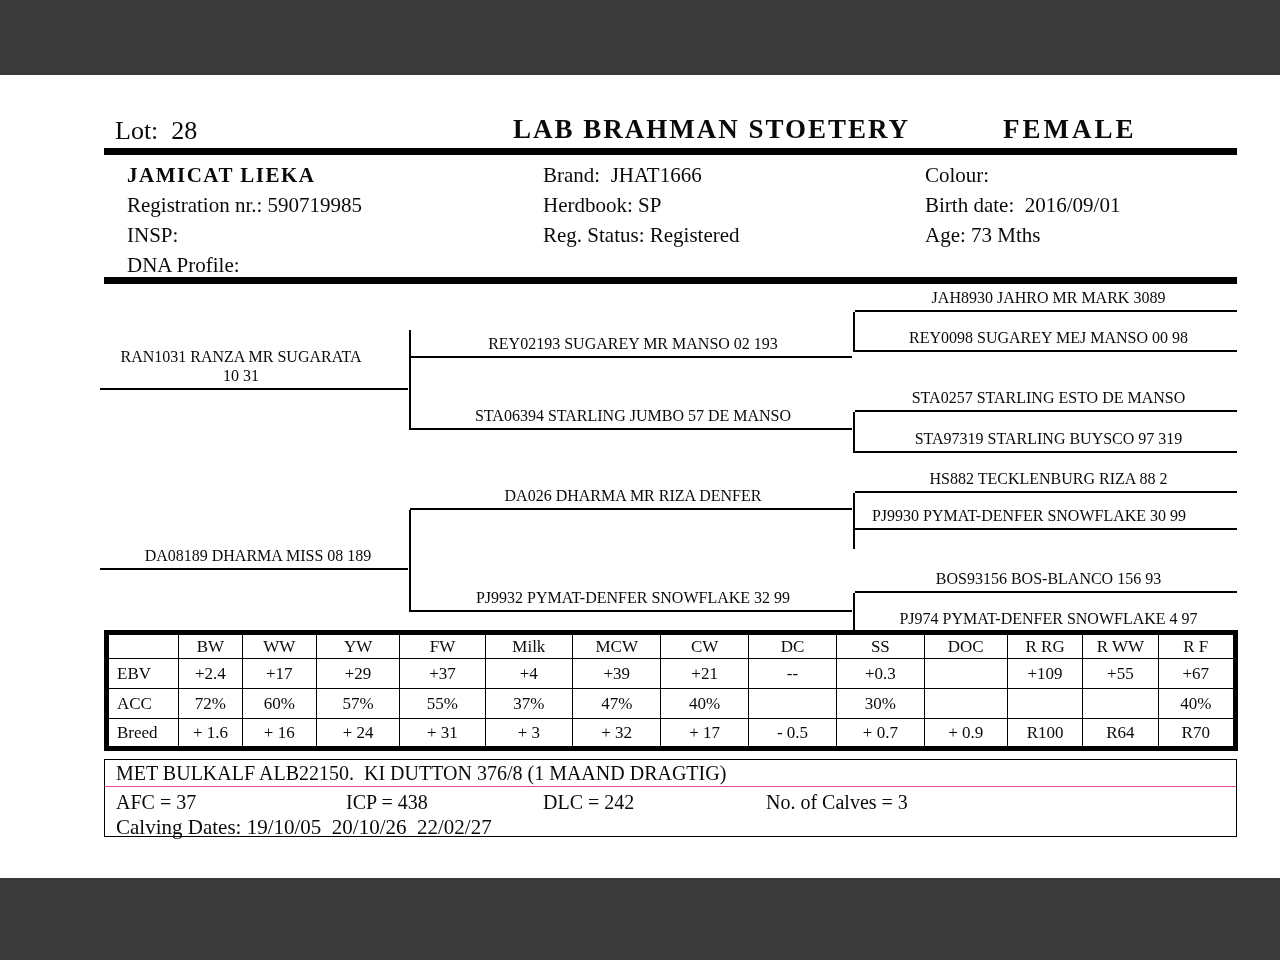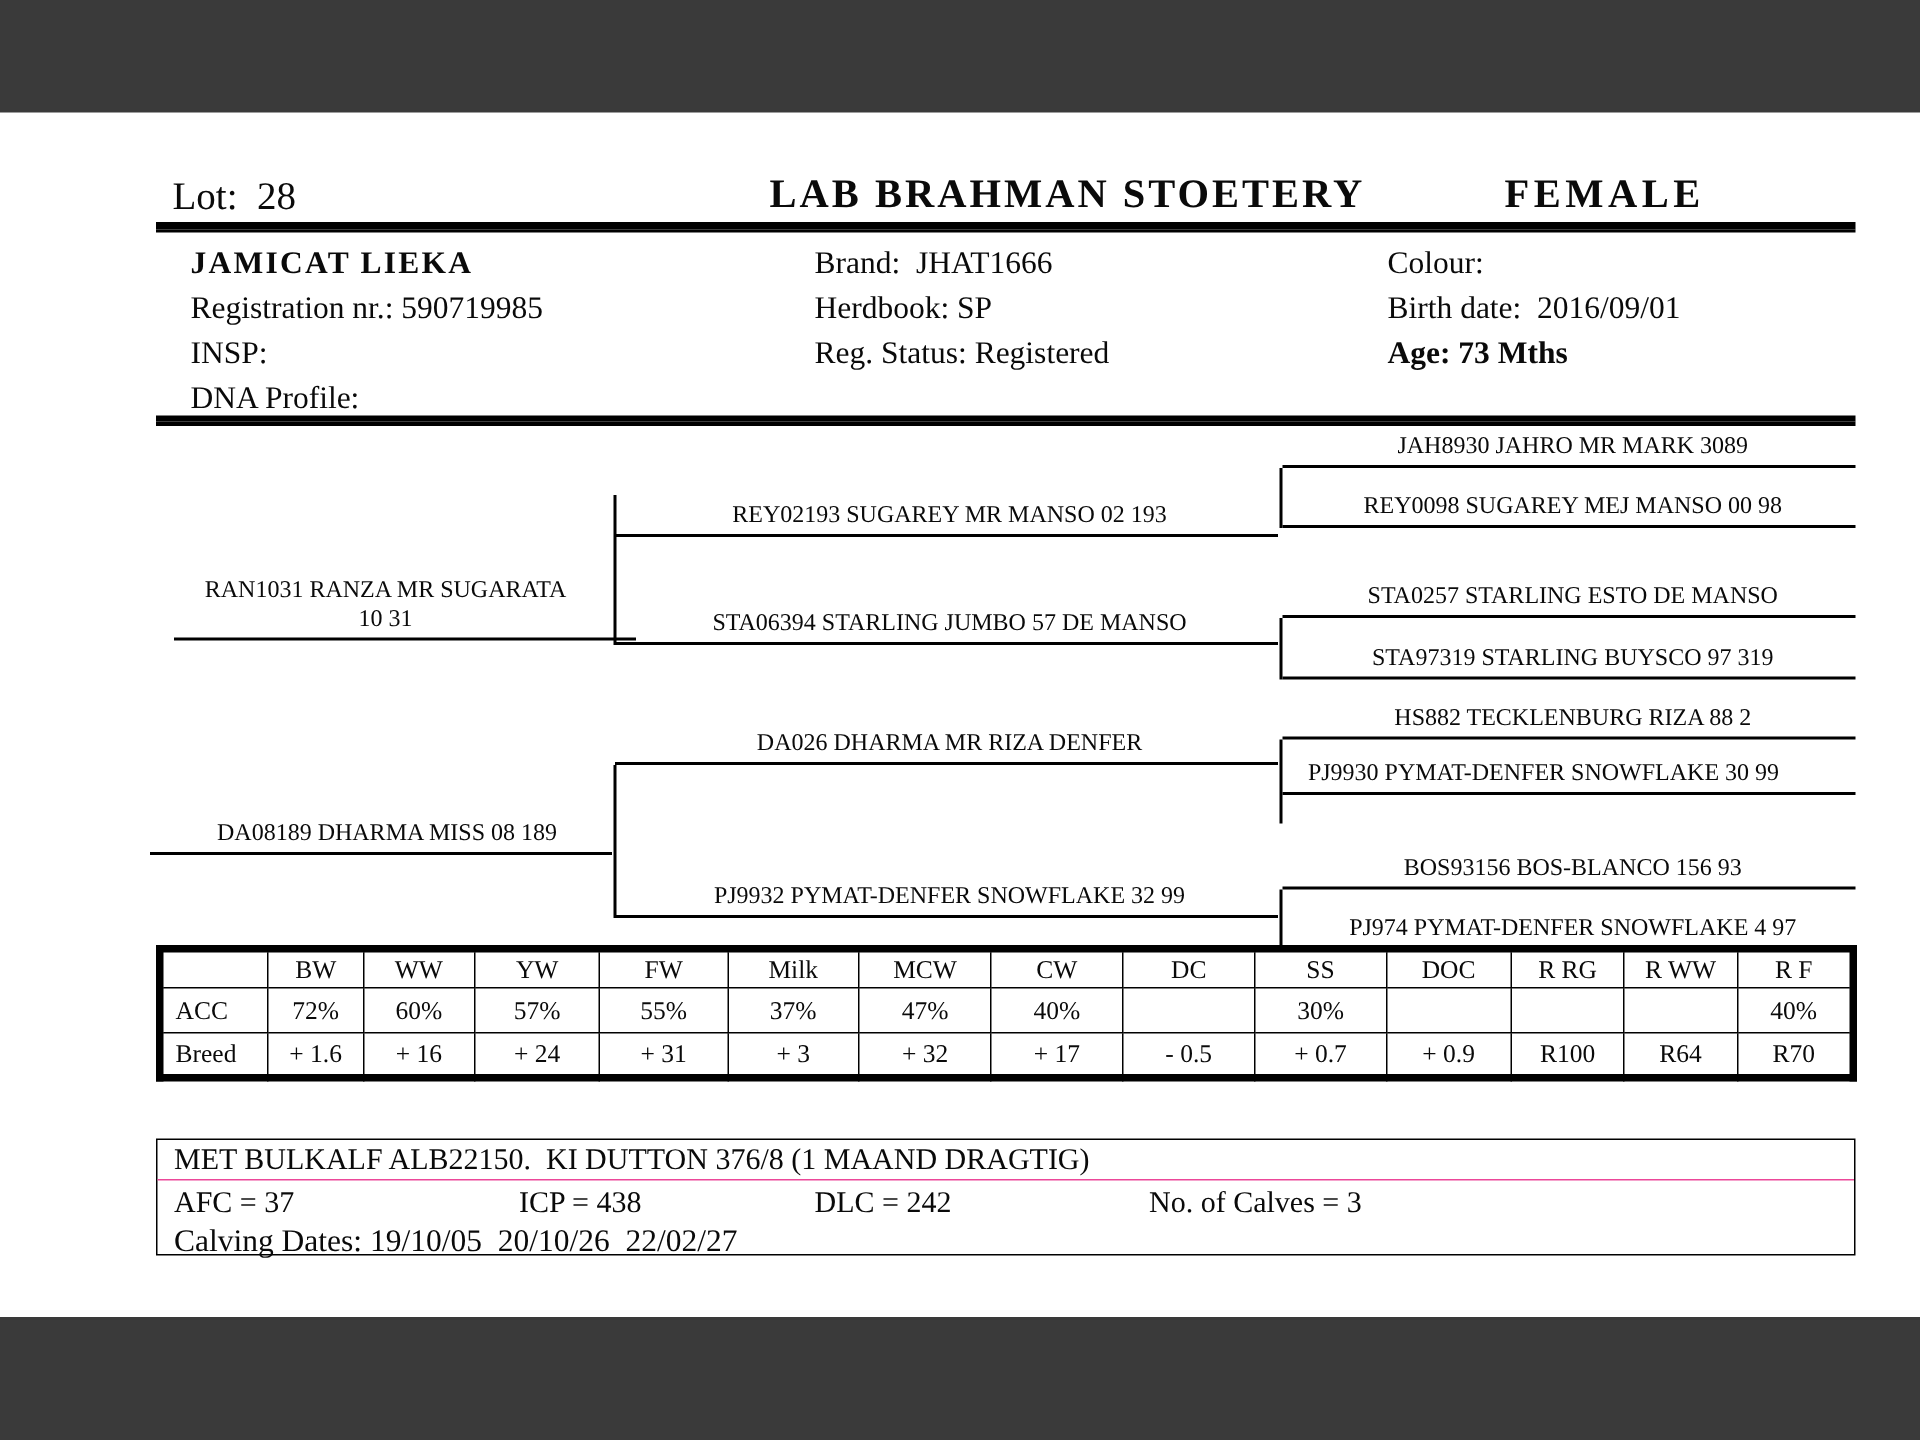--- a/index.html
+++ b/index.html
@@ -37,7 +37,7 @@
   .i-status { left: 543px; top: 223px; }
   .i-col    { left: 925px; top: 163px; }
   .i-birth  { left: 925px; top: 193px; }
-  .i-age    { left: 925px; top: 223px; font-weight: bold; }
+  .i-age    { left: 925px; top: 223px; }
 
   
   .ped { position: absolute; font-size: 16px; line-height: 19px;

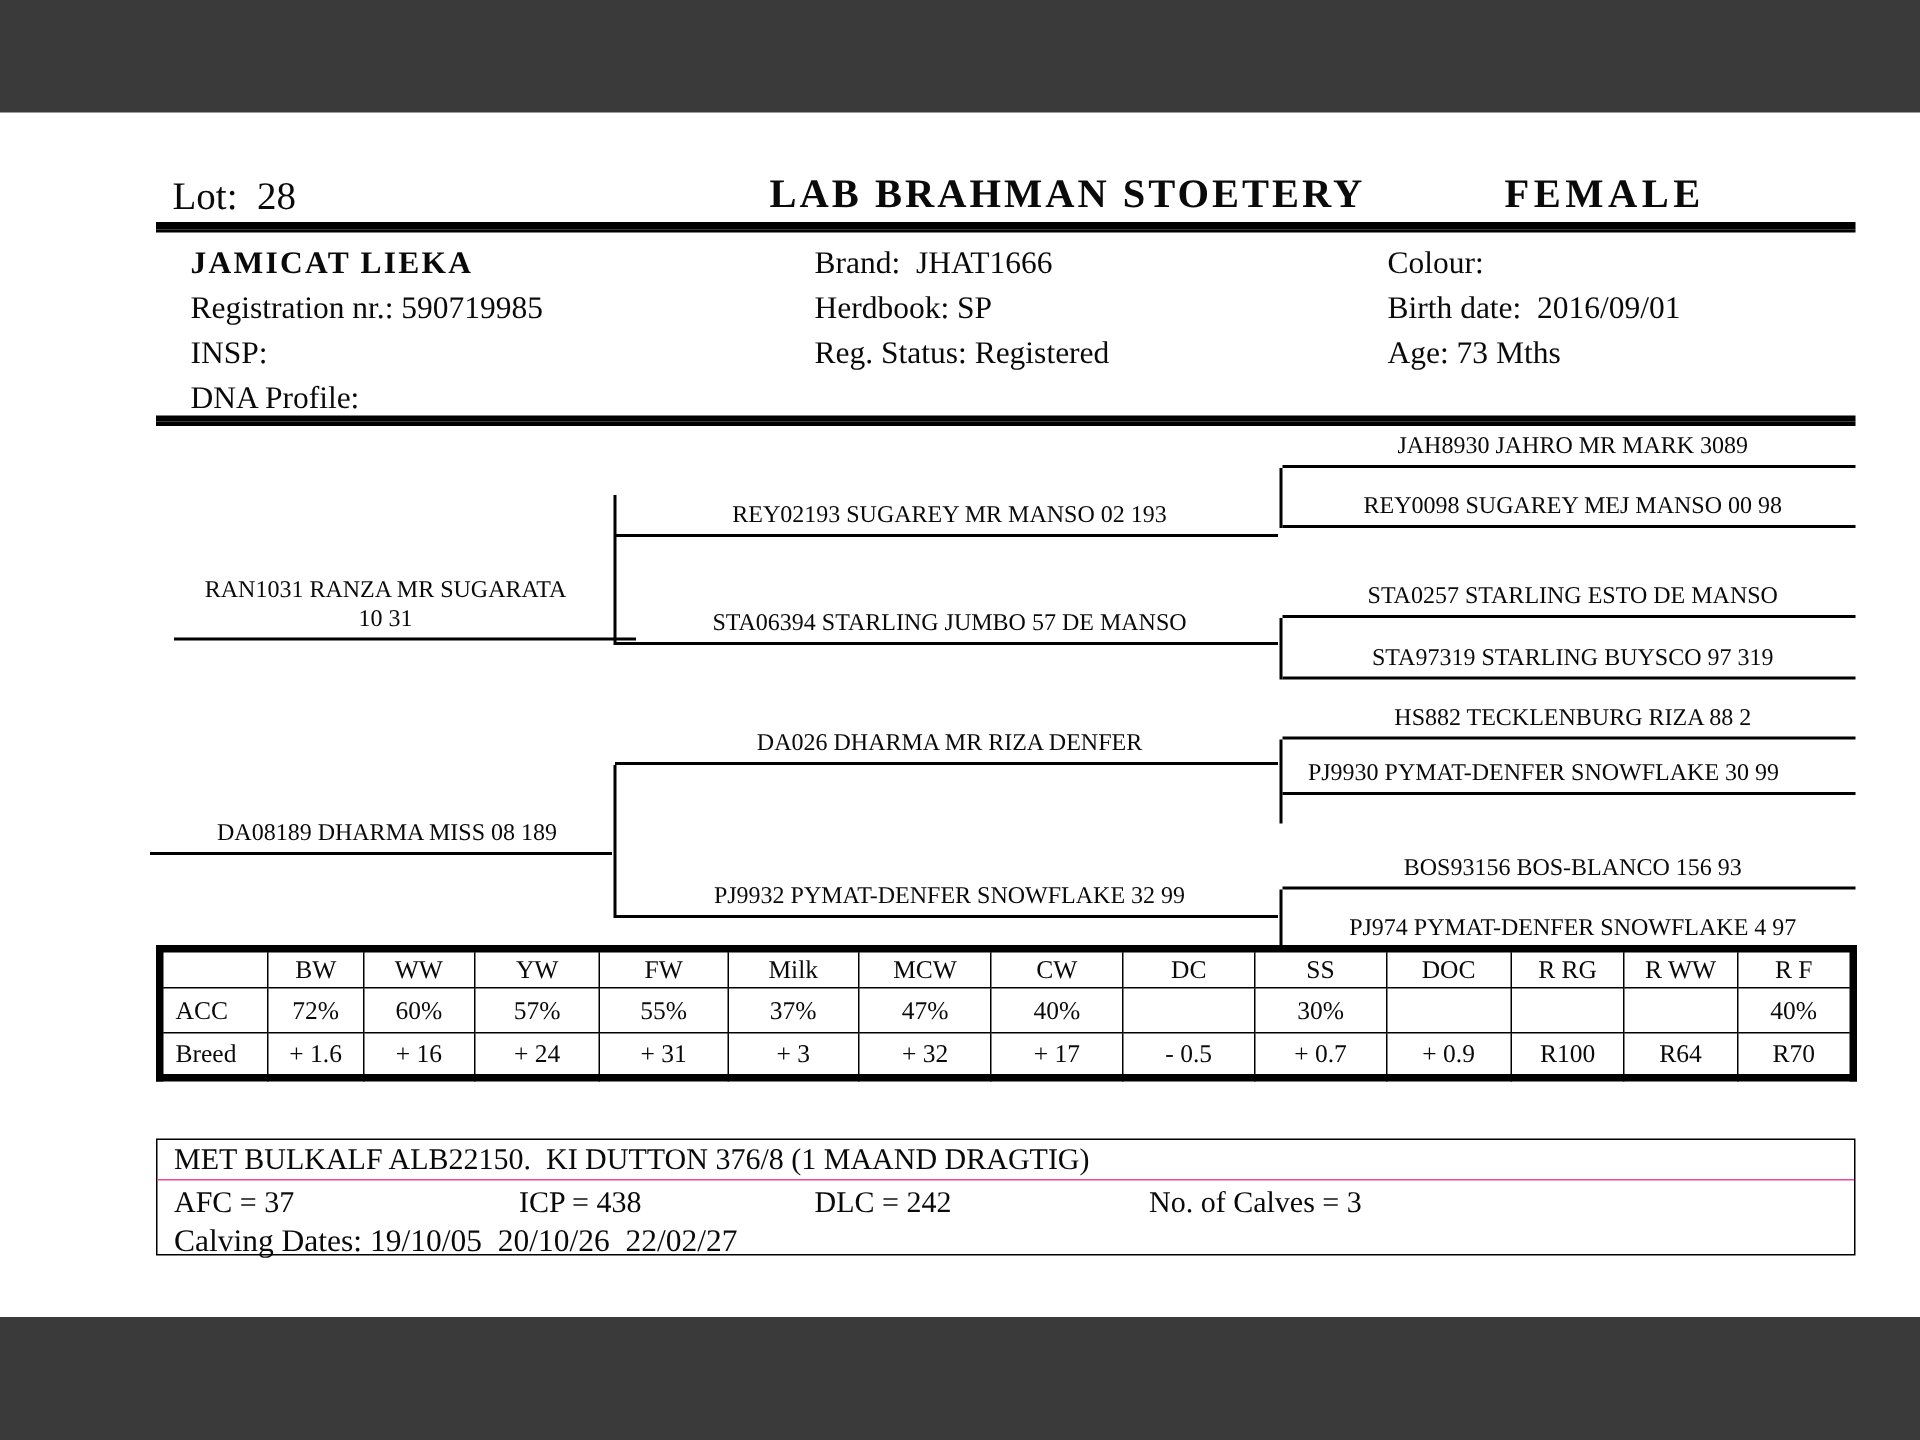--- a/index.html
+++ b/index.html
@@ -42,7 +42,7 @@
   
   .ped { position: absolute; font-size: 16px; line-height: 19px;
          border-bottom: 2px solid #000; padding: 0 6px 3px 10px; text-align: center; }
-  .p-sire { left: 116px; top: 347px; width: 308px; padding-left: 14px; padding-right: 40px; margin-top: 37px; }
+  .p-sire { left: 100px; top: 347px; width: 308px; padding-left: 14px; padding-right: 40px; }
   .p-dam  { left: 100px; top: 546px; width: 308px; padding-left: 14px; }
   .p-ss   { left: 410px; top: 306px; width: 442px; margin-top: 28px; }
   .p-sd   { left: 410px; top: 406px; width: 442px; }

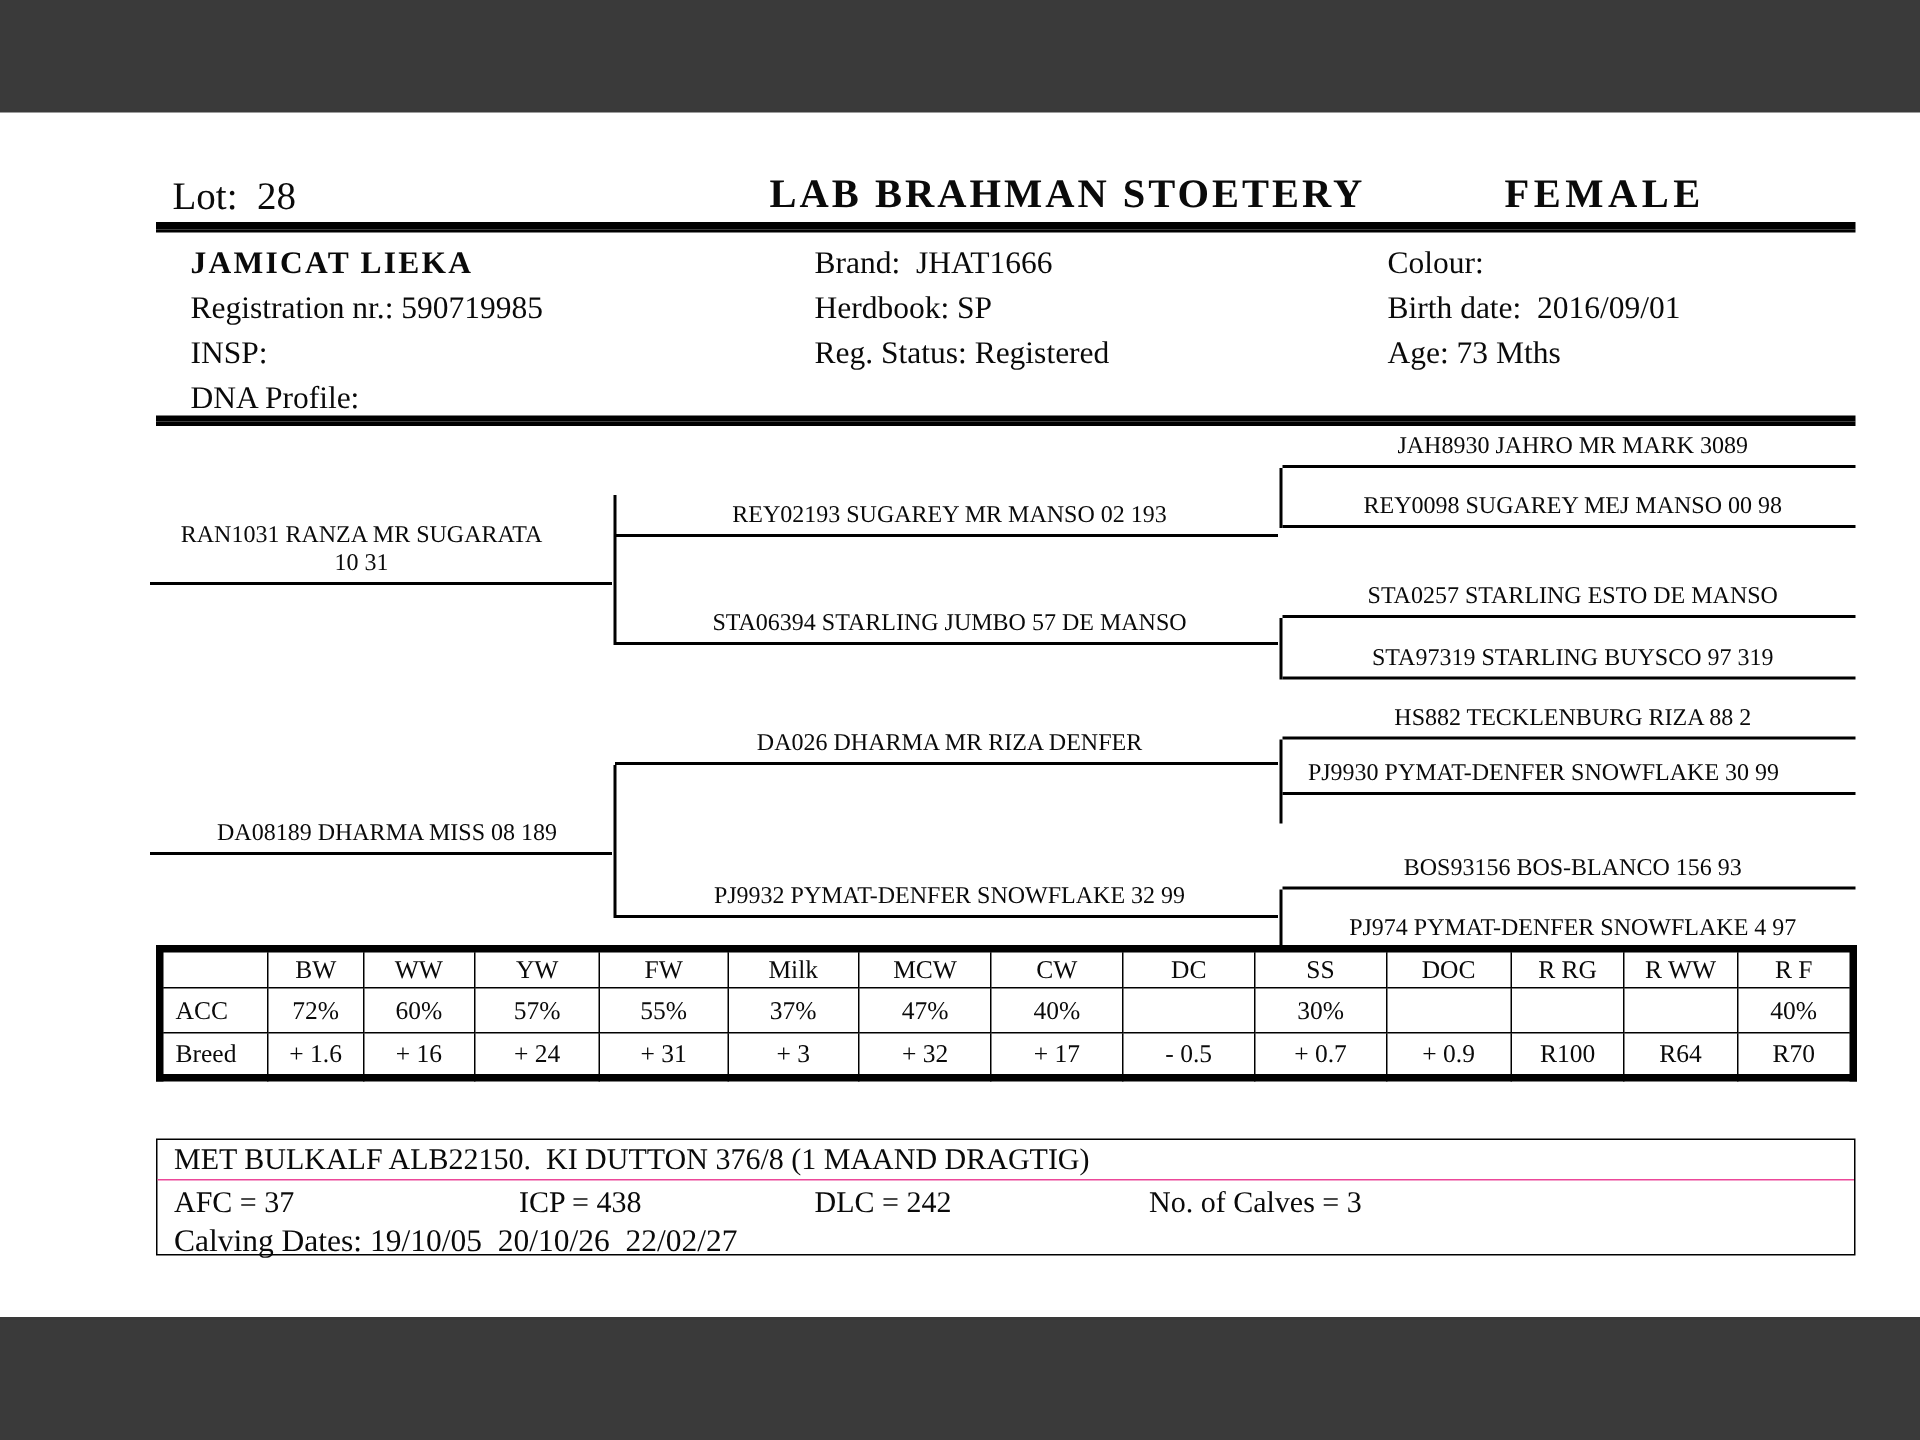--- a/index.html
+++ b/index.html
@@ -172,6 +172,22 @@
         <th>R F</th>
       </tr>
       <tr>
+        <td class="rowlabel">EBV</td>
+        <td>+2.4</td>
+        <td>+17</td>
+        <td>+29</td>
+        <td>+37</td>
+        <td>+4</td>
+        <td>+39</td>
+        <td>+21</td>
+        <td>--</td>
+        <td>+0.3</td>
+        <td></td>
+        <td>+109</td>
+        <td>+55</td>
+        <td>+67</td>
+      </tr>
+      <tr>
         <td class="rowlabel">ACC</td>
         <td>72%</td>
         <td>60%</td>

